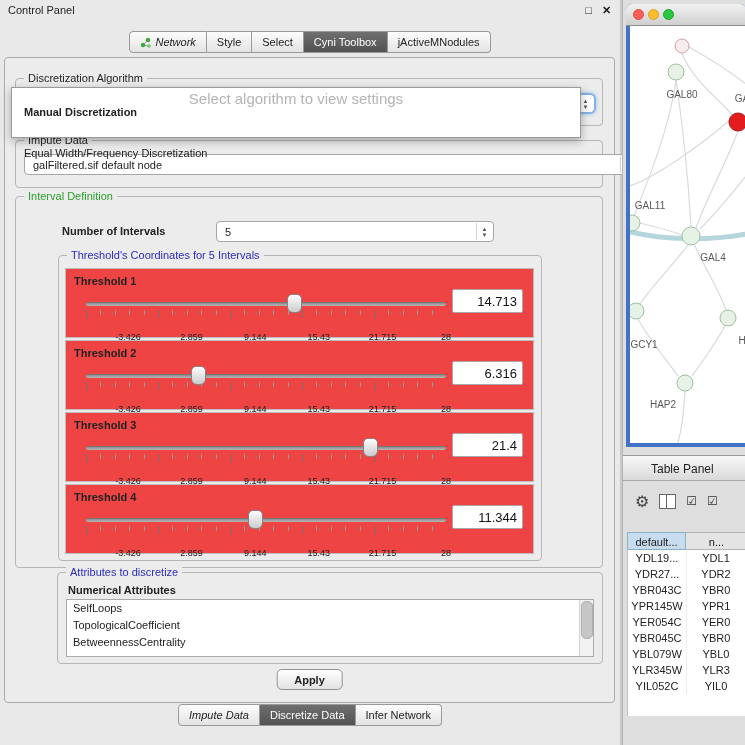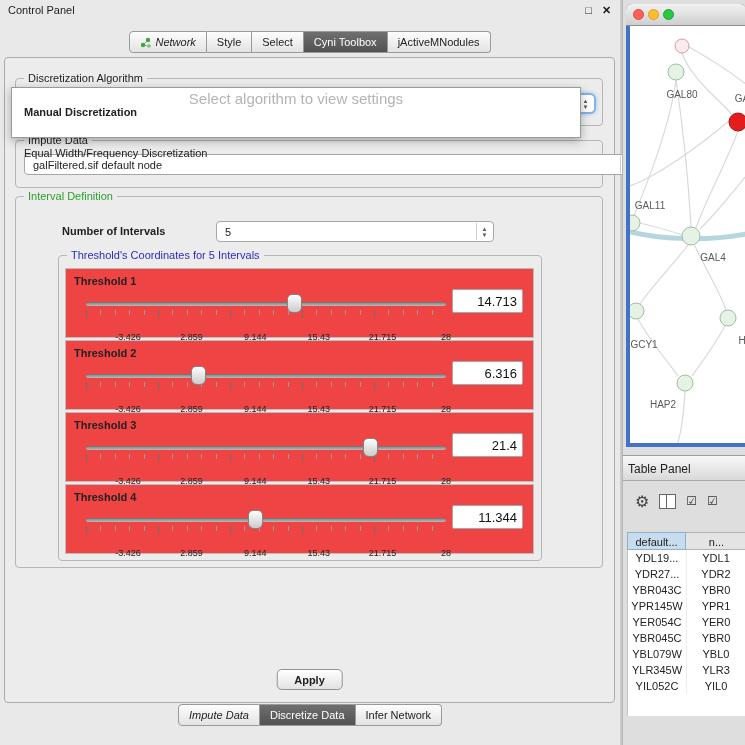--- a/index.html
+++ b/index.html
@@ -105,7 +105,7 @@
 
   #table-panel-header{position:absolute;left:0;top:455px;width:123px;height:26px;
       background:linear-gradient(#f8f8f8,#d9d9d9);border-top:1px solid #9c9c9c;
-      border-bottom:1px solid #a8a8a8;font-size:12px;line-height:26px;padding-left:5px;
+      border-bottom:1px solid #a8a8a8;font-size:12px;line-height:26px;padding-left:28px;
       box-sizing:border-box;color:#222;}
   #table-toolbar{position:absolute;left:0;top:486px;width:123px;height:30px;display:flex;
                  align-items:center;gap:10px;padding-left:12px;box-sizing:border-box;}

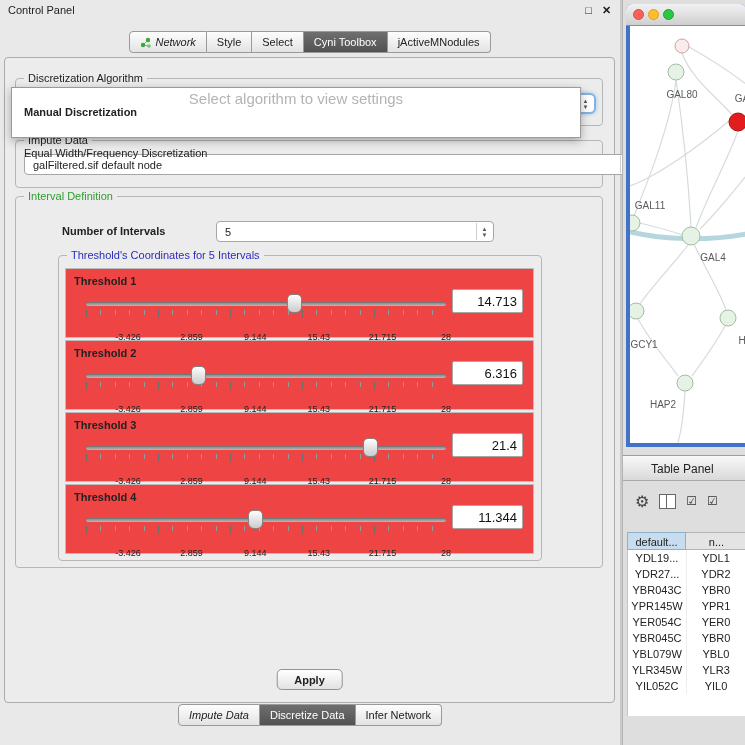--- a/index.html
+++ b/index.html
@@ -282,6 +282,18 @@
       </div>
     </div>
 
+    <div class="group" style="left:52px;top:514px;width:544px;height:90px;">
+      <span class="group-title t-blue">Attributes to discretize</span>
+      <div id="attr-subtitle">Numerical Attributes</div>
+      <div id="attr-list">
+        <div id="attr-scroll">
+          <div id="attr-scroll-thumb"></div>
+        </div>
+      <div class="list-item">SelfLoops</div>
+          <div class="list-item">TopologicalCoefficient</div>
+          <div class="list-item">BetweennessCentrality</div>
+        </div>
+    </div>
 
     <button id="apply-btn">Apply</button>
   </div>

